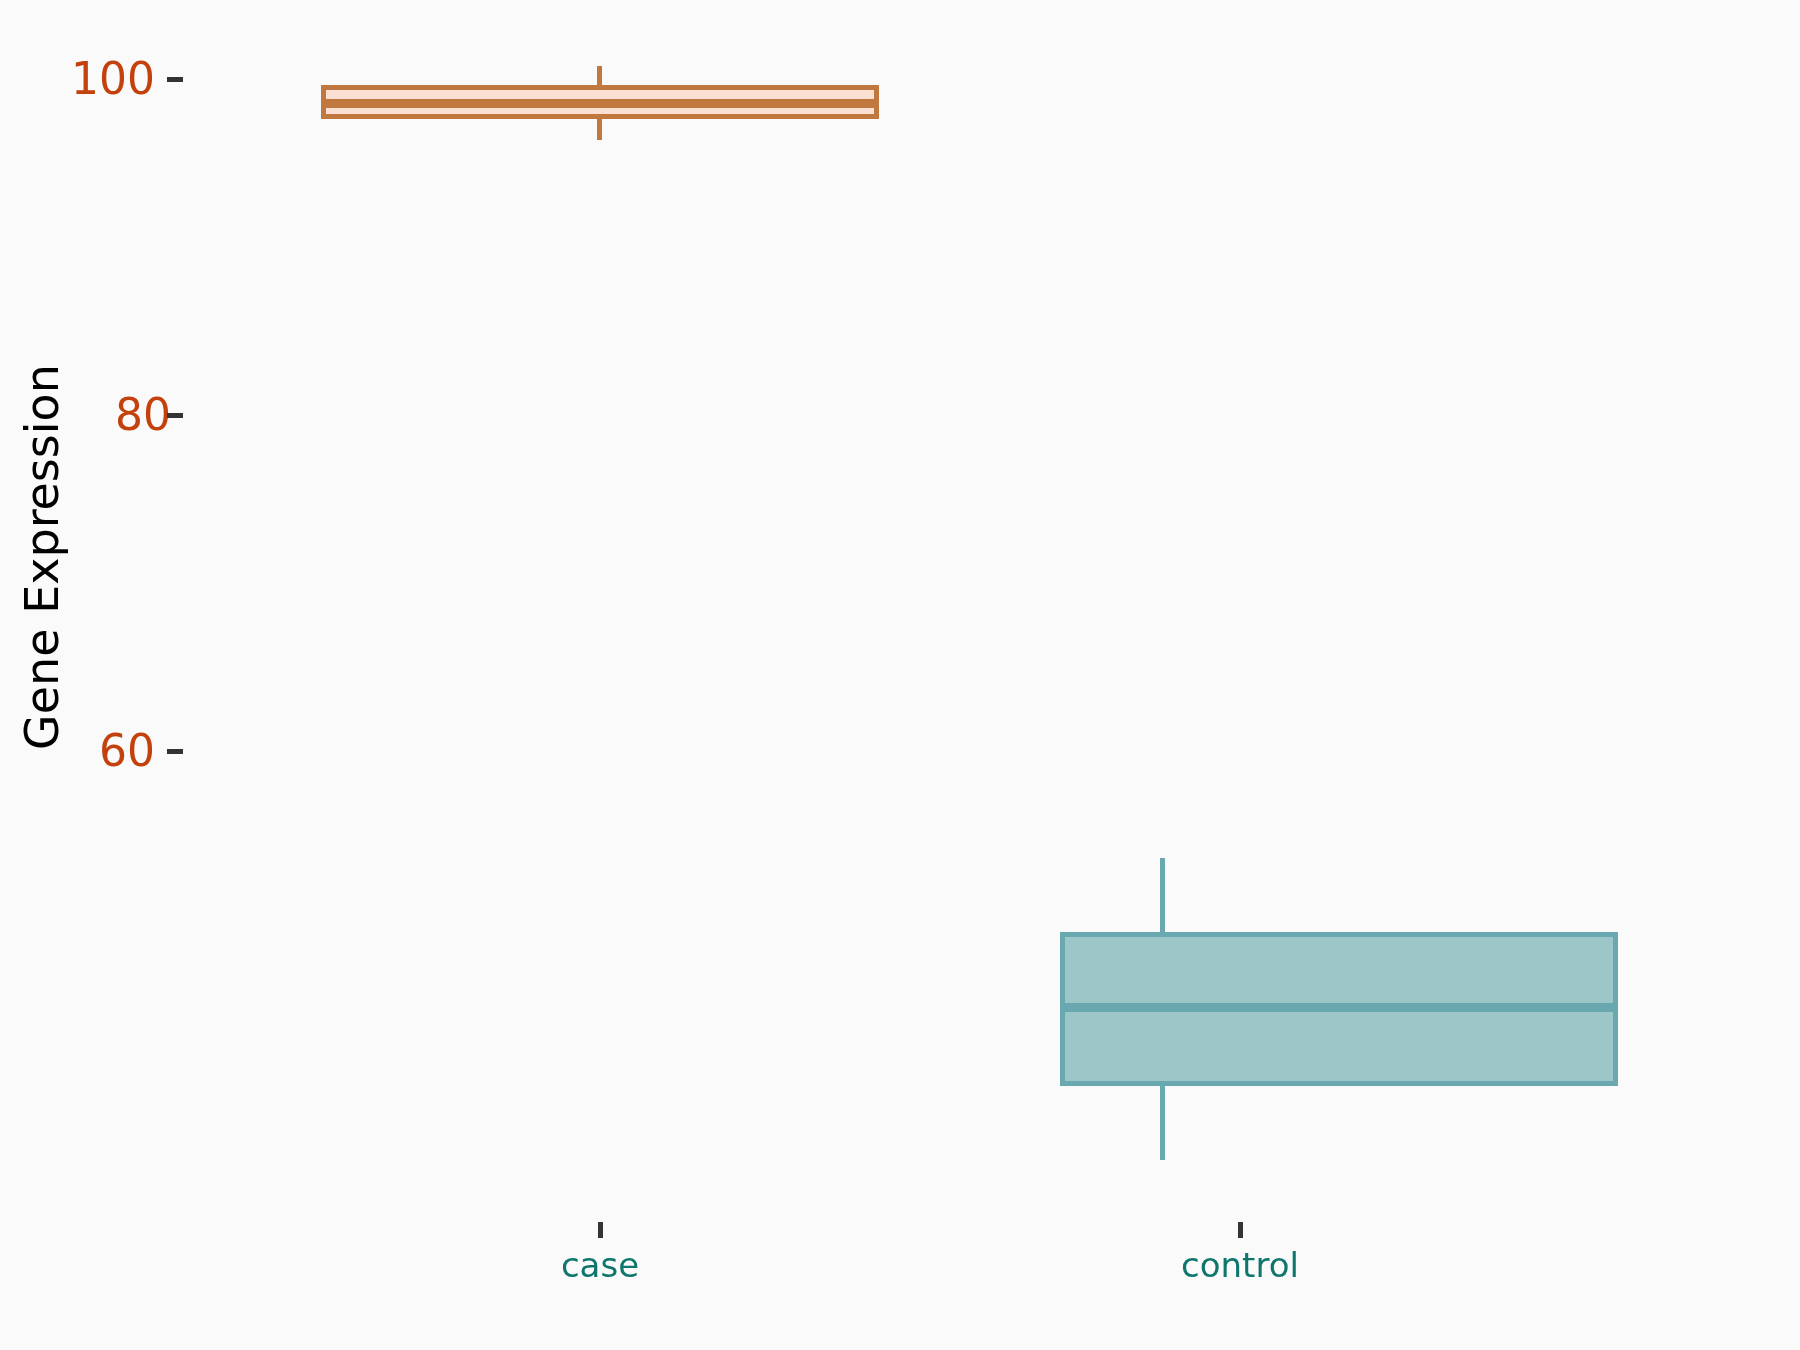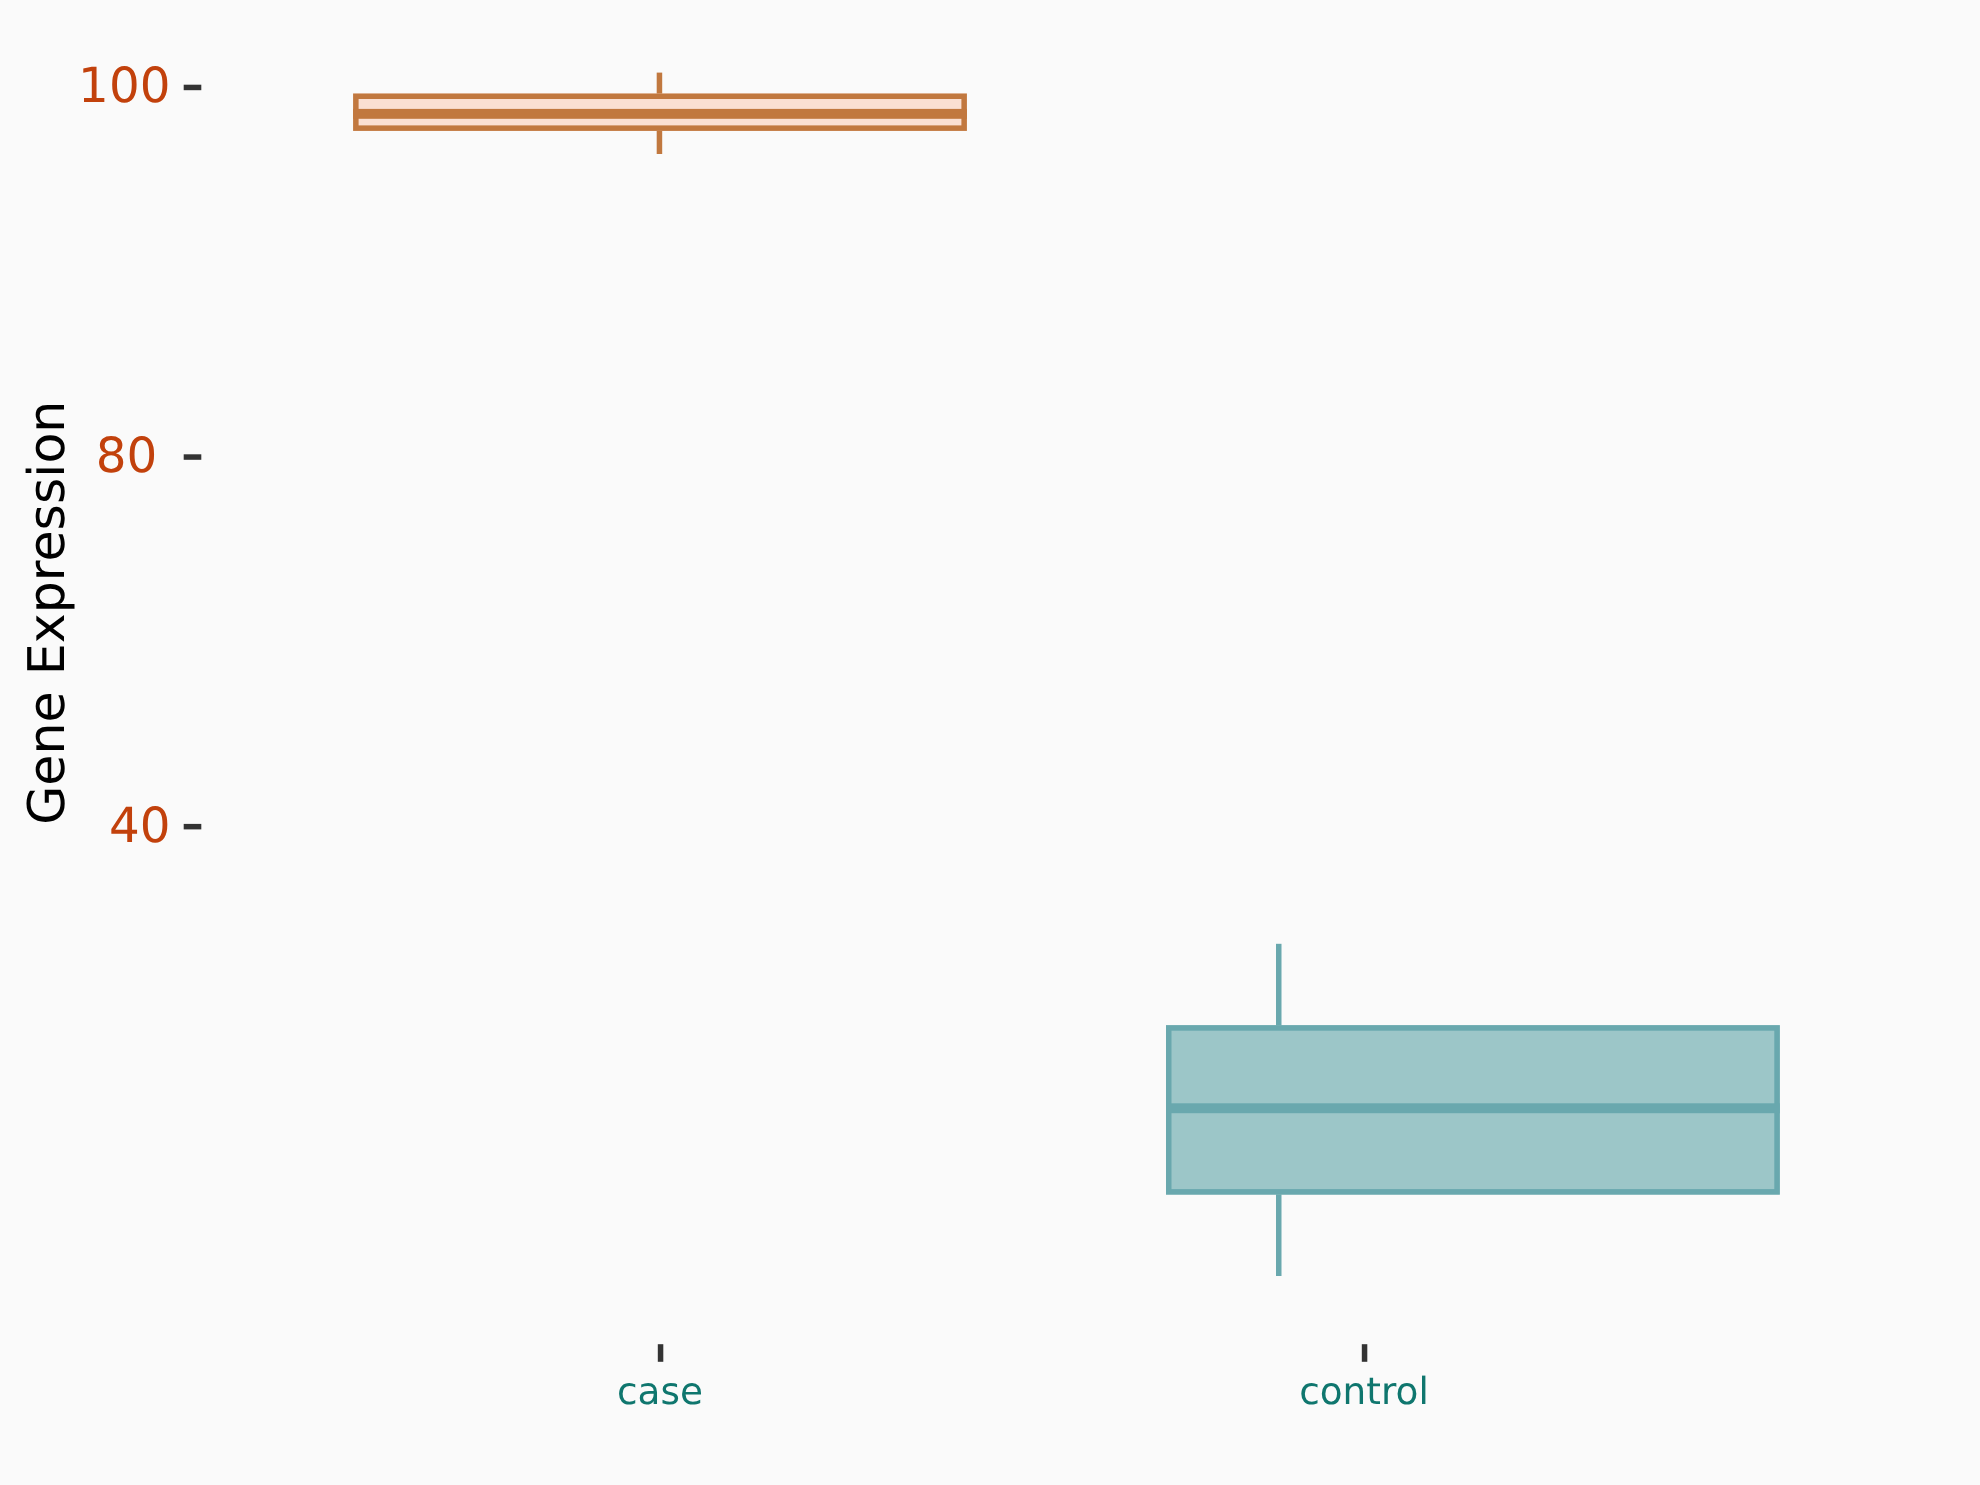--- a/index.html
+++ b/index.html
@@ -83,7 +83,7 @@
   <div class="ytick-label" style="top:62px; left:40px; width:115px;">100</div>
   <div class="ytick-mark" style="top:77px; left:167px;"></div>
 
-  <div class="ytick-label" style="top:398px; left:28px; width:115px;">80</div>
+  <div class="ytick-label" style="top:398px; left:56px; width:115px;">80</div>
   <div class="ytick-mark" style="top:413px; left:167px;"></div>
 
   <div class="ytick-label" style="top:734px; left:40px; width:115px;">40</div>

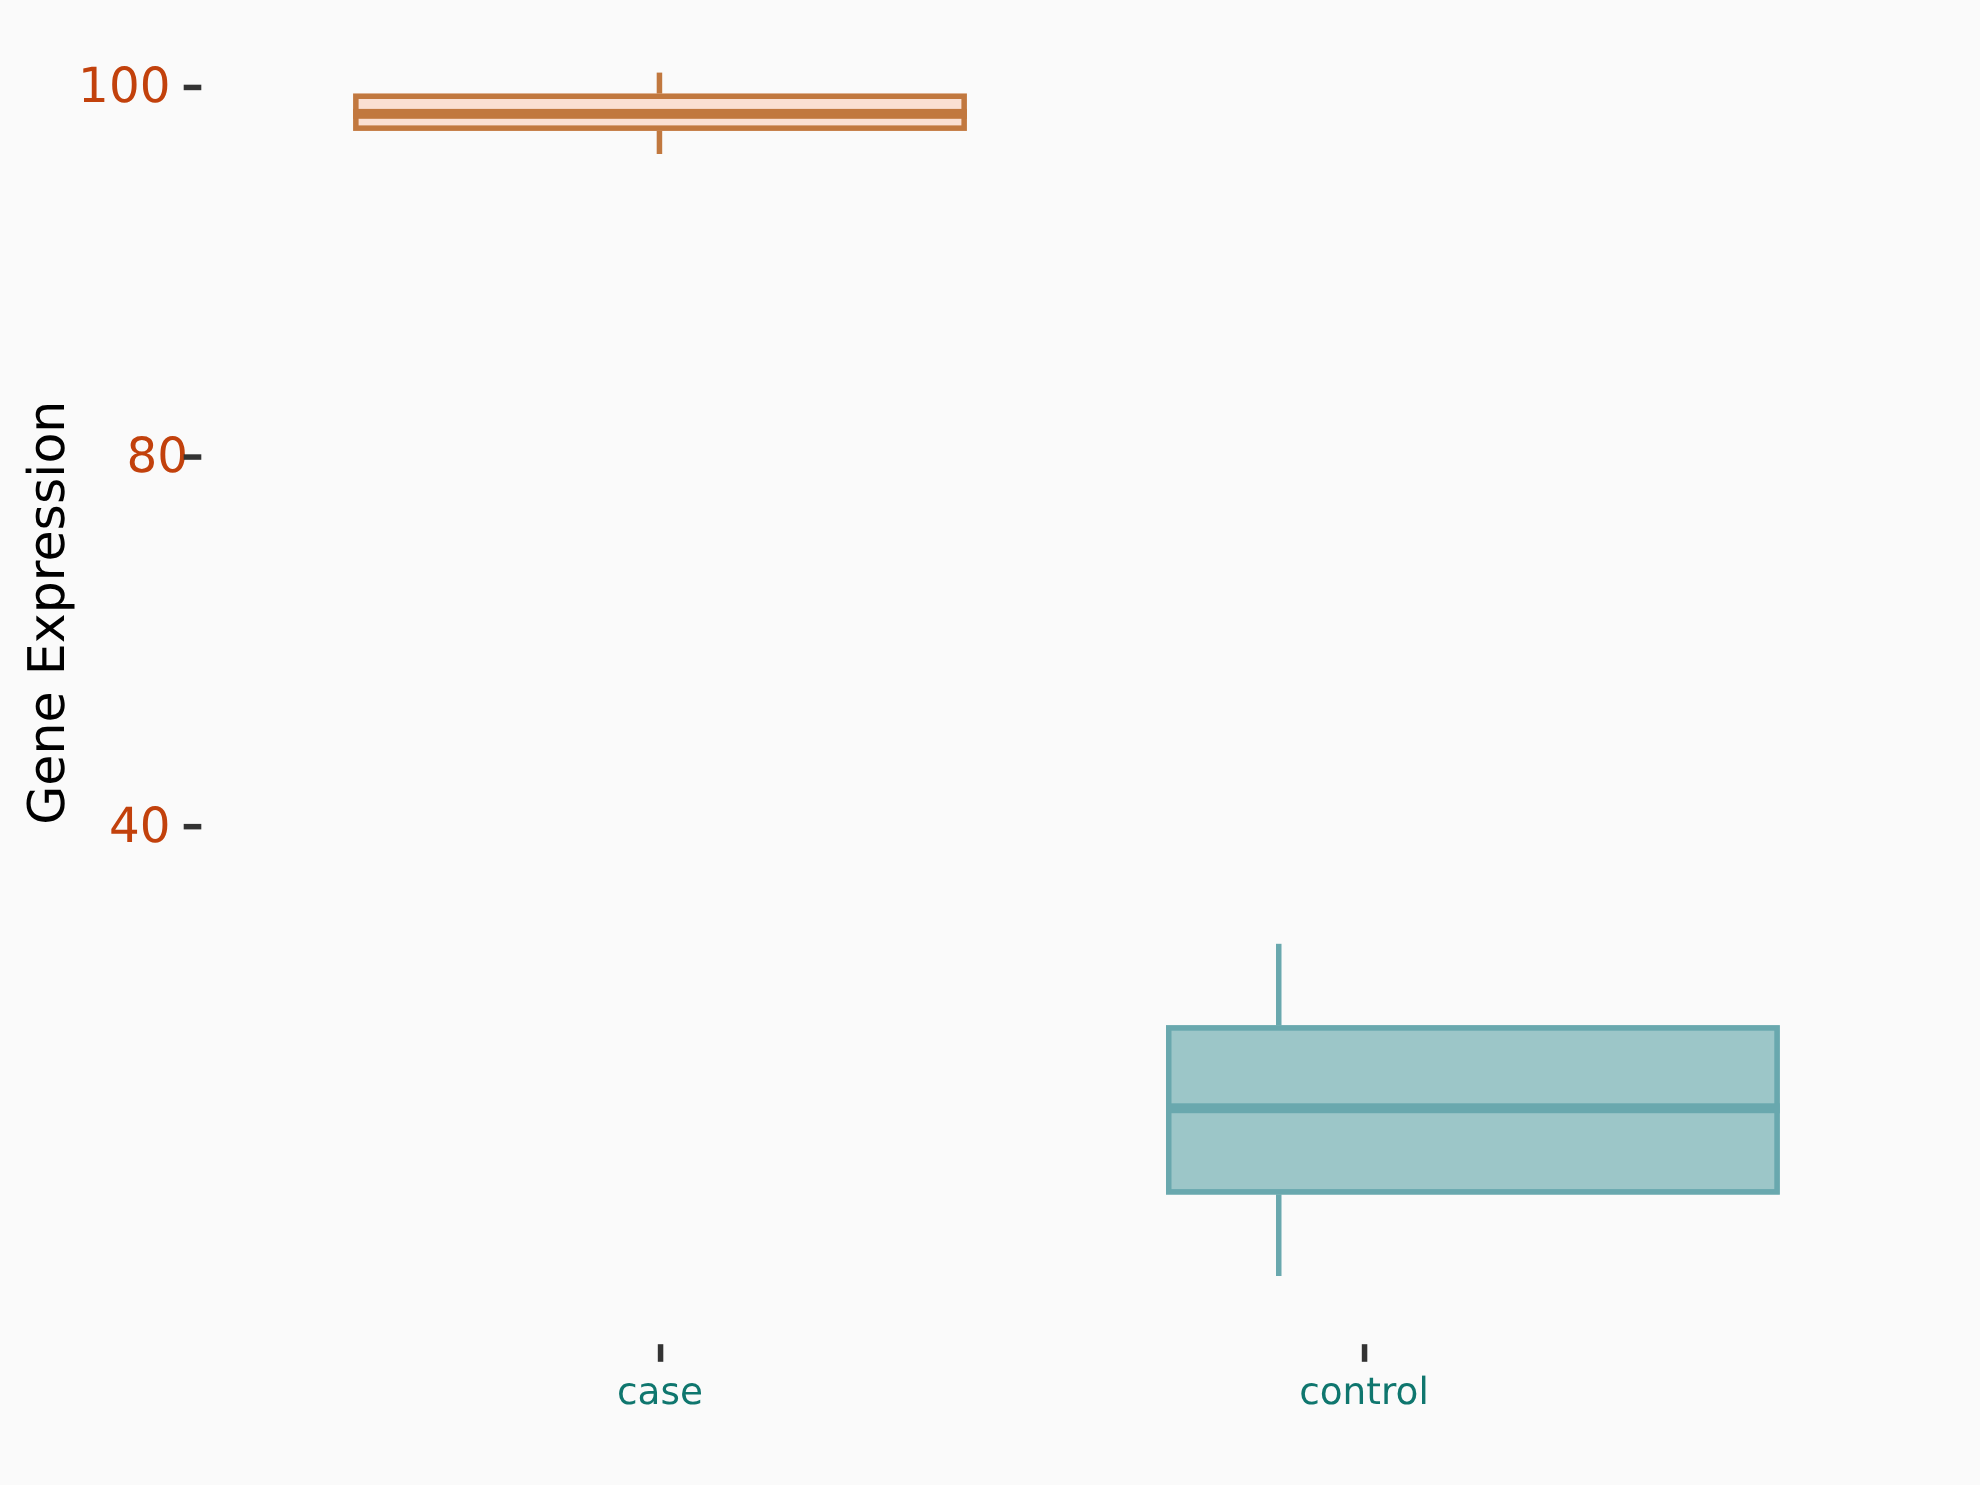--- a/index.html
+++ b/index.html
@@ -86,7 +86,7 @@
   <div class="ytick-label" style="top:398px; left:56px; width:115px;">80</div>
   <div class="ytick-mark" style="top:413px; left:167px;"></div>
 
-  <div class="ytick-label" style="top:734px; left:40px; width:115px;">40</div>
+  <div class="ytick-label" style="top:734px; left:40px; width:115px;">60</div>
   <div class="ytick-mark" style="top:749px; left:167px;"></div>
 
   <div class="xtick-mark" style="left:598px;"></div>

